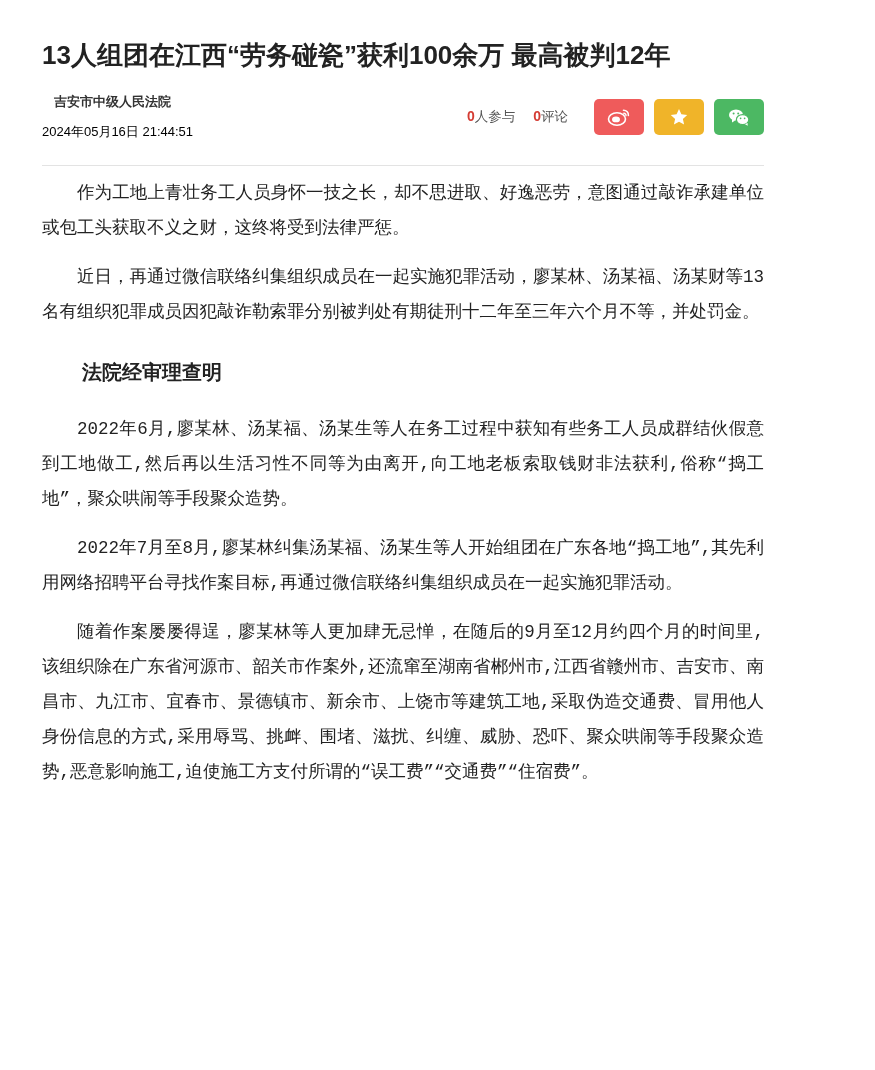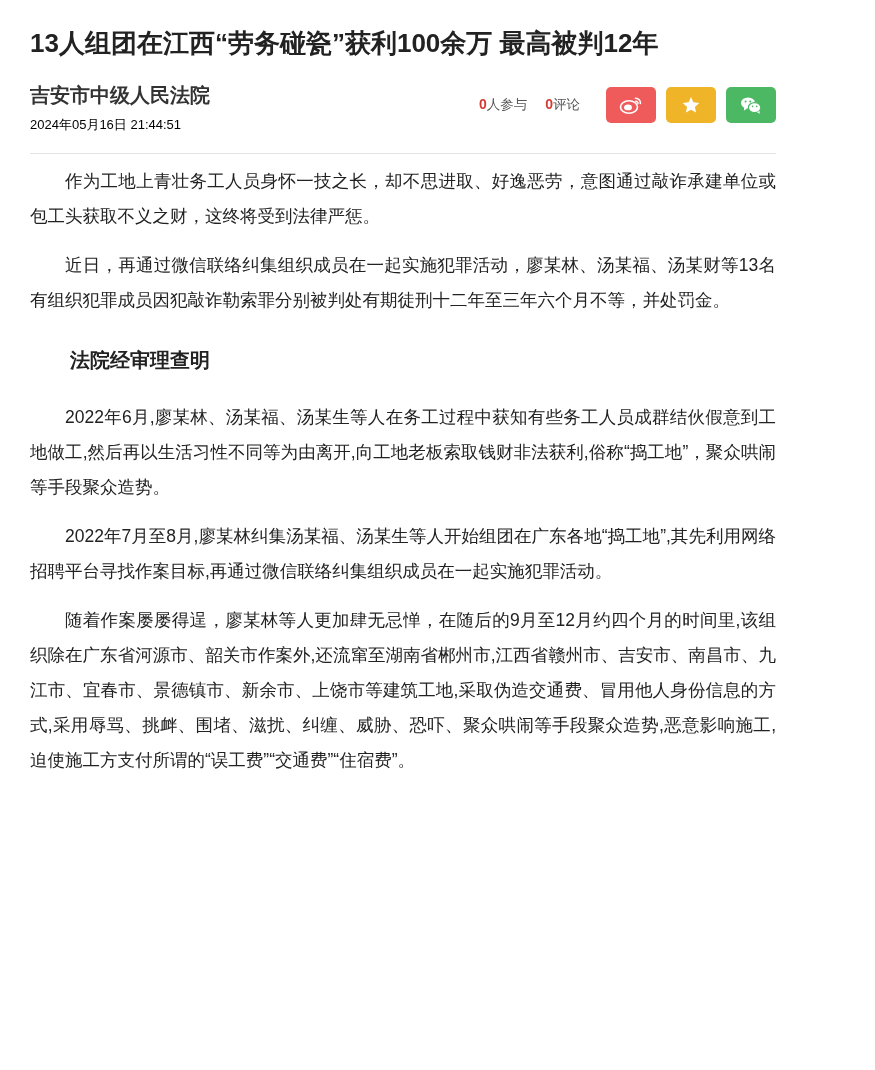--- a/index.html
+++ b/index.html
@@ -16,7 +16,7 @@
     width: 806px;
     min-height: 1070px;
     box-sizing: border-box;
-    padding: 4px;
+    padding: 16px;
     background: #fff;
     position: relative;
   }

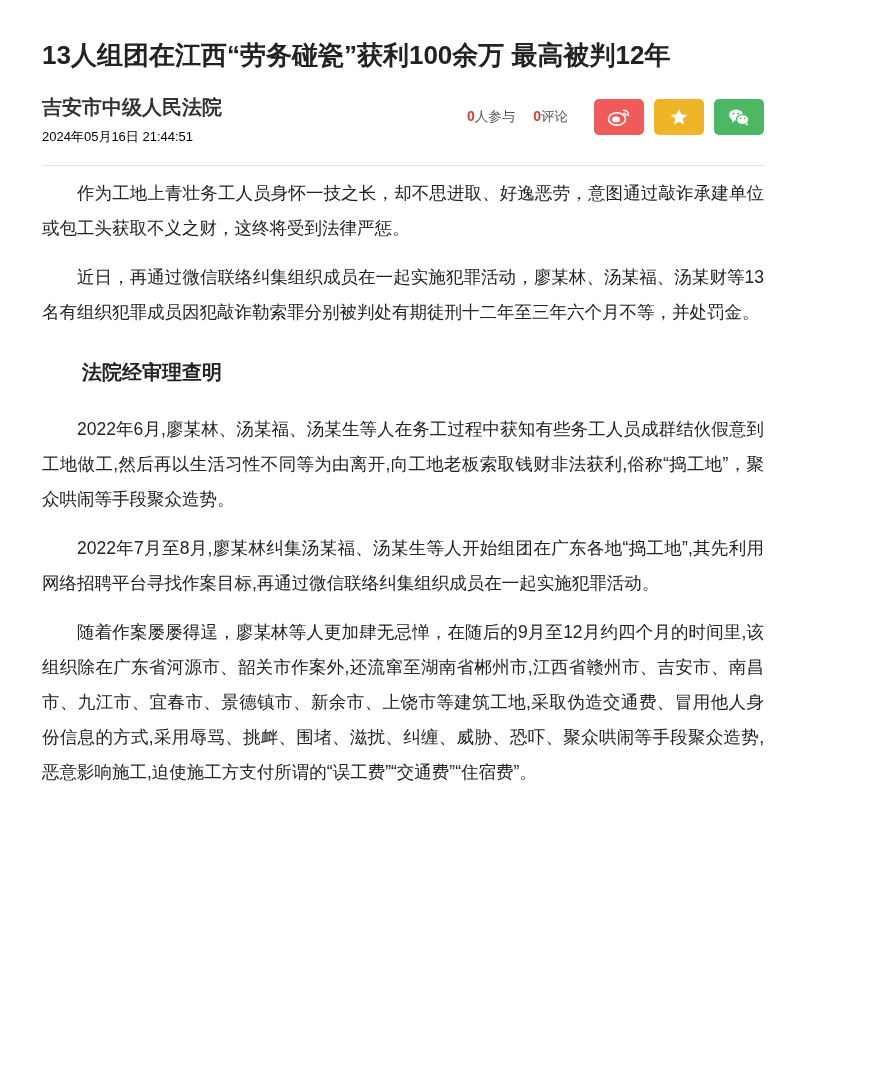--- a/index.html
+++ b/index.html
@@ -40,11 +40,11 @@
     min-height: 58px;
   }
   .source {
-    font-size: 20px;
+    font-size: 13px;
     color: #333333;
     font-weight: bold;
     line-height: 1.4;
-    margin: 0;
+    margin: 12px;
   }
   .timestamp {
     font-size: 13px;

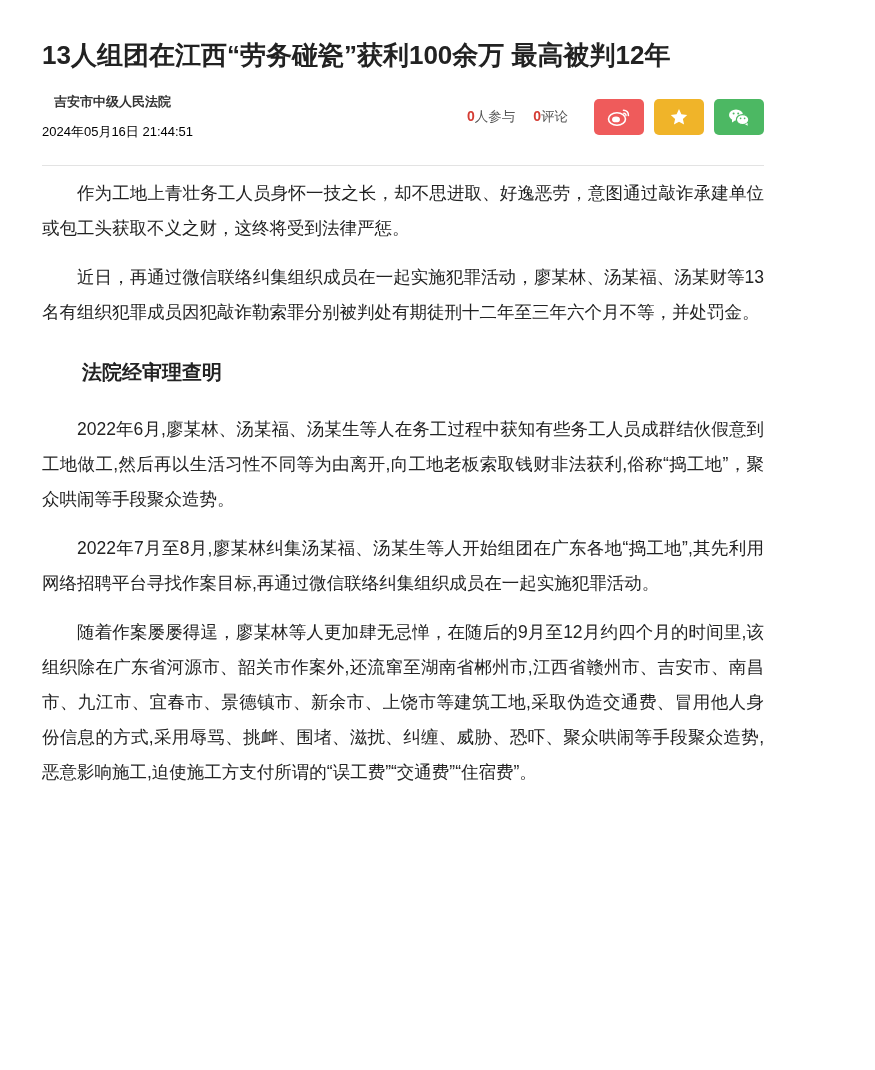--- a/index.html
+++ b/index.html
@@ -110,7 +110,7 @@
     margin: 0 0 14px 0;
     text-indent: 2em;
     text-align: justify;
-    font-family: Liberation Sans, sans-serif;
+    font-family: Liberation Mono, monospace;
   }
   .body-text p.subhead {
     text-indent: 2em;

